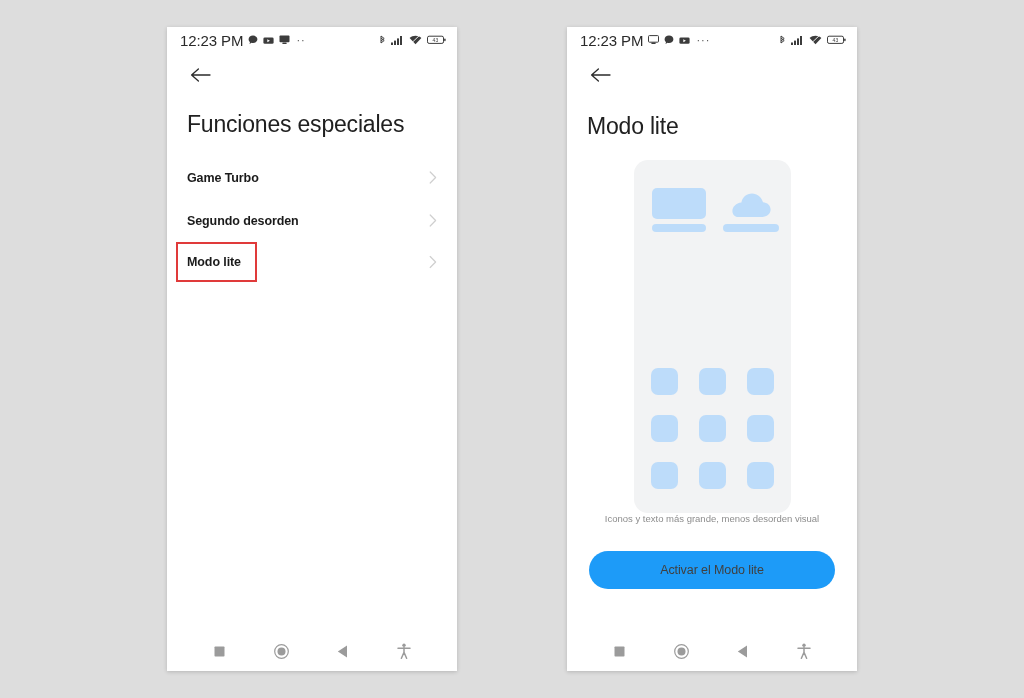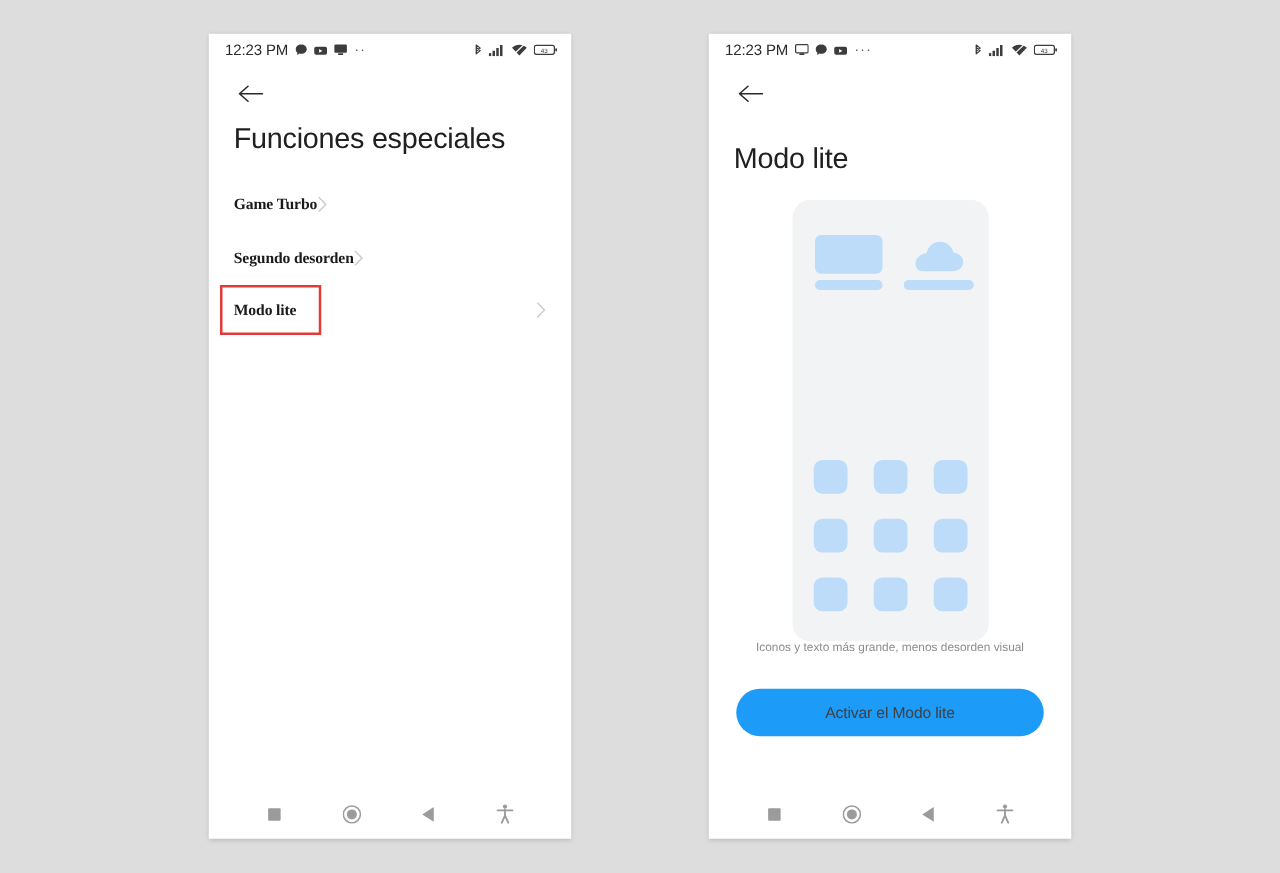--- a/index.html
+++ b/index.html
@@ -42,7 +42,7 @@
     gap: 5px;
   }
   .status-time {
-    font-size: 12px;
+    font-size: 15px;
     color: #2a2a2a;
     letter-spacing: -0.1px;
     white-space: nowrap;

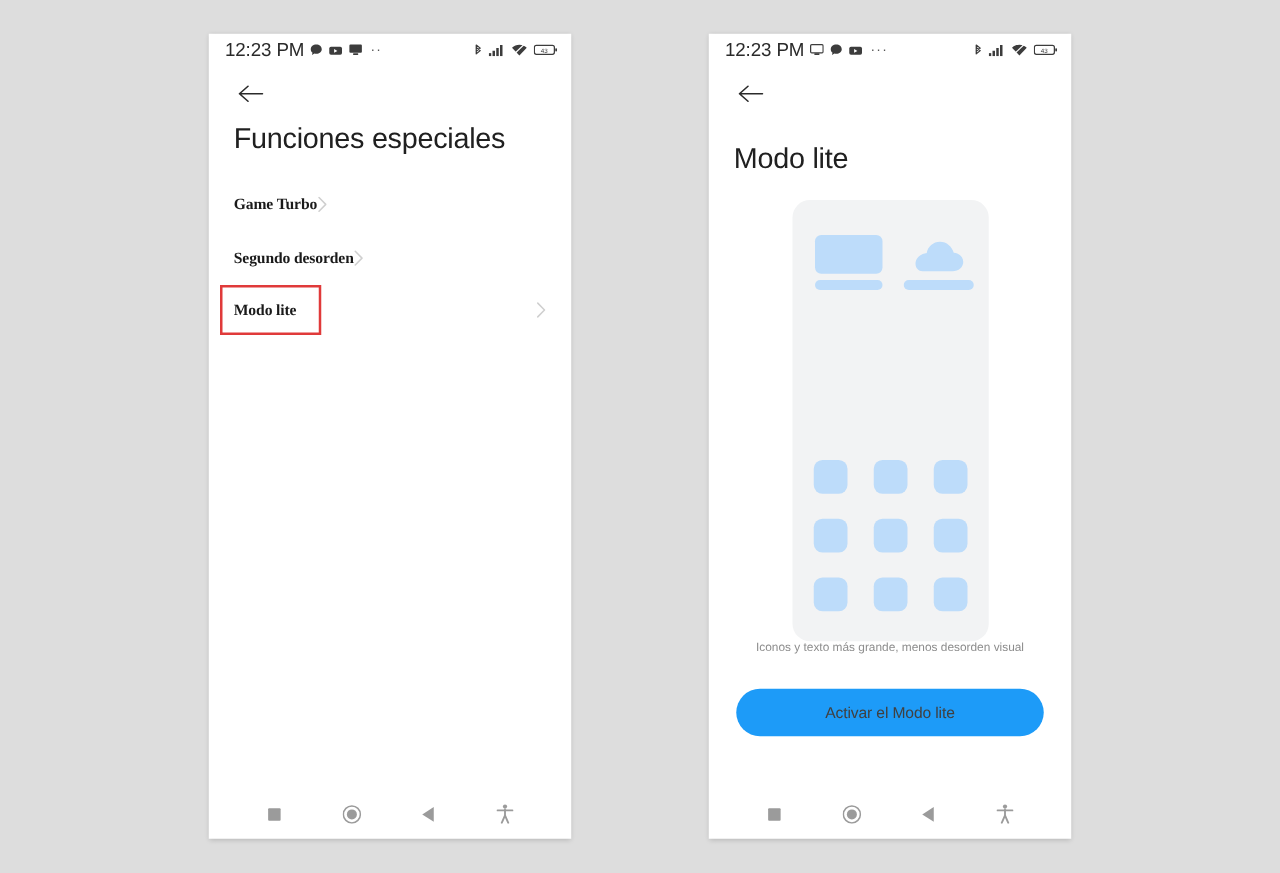--- a/index.html
+++ b/index.html
@@ -77,6 +77,7 @@
     font-weight: 300;
     color: #202020;
     padding: 0 20px;
+    margin-top: 14px;
     margin-bottom: 18px;
     letter-spacing: -0.2px;
     flex: none;

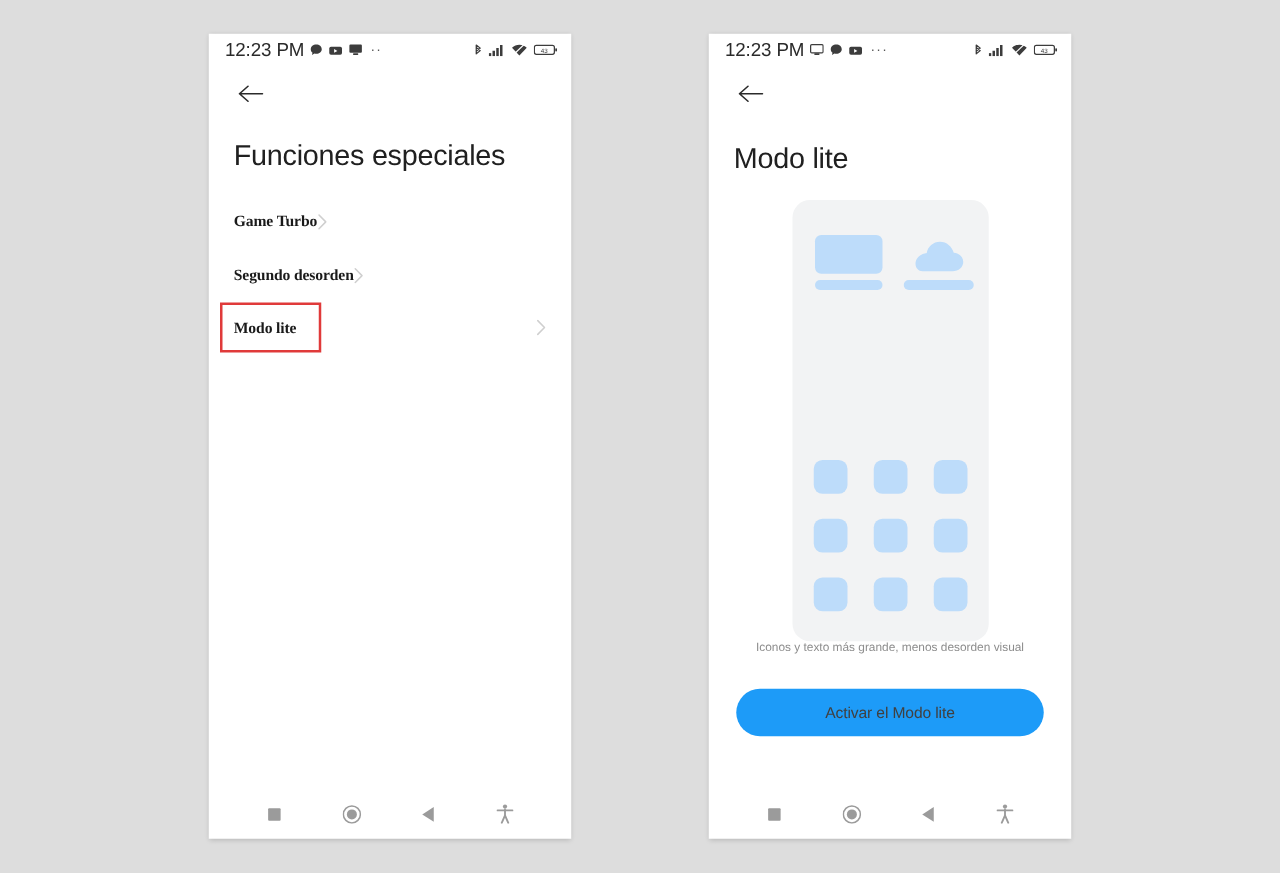--- a/index.html
+++ b/index.html
@@ -94,11 +94,10 @@
     height: 43px;
     display: flex;
     align-items: center;
-    justify-content: flex-start;
+    justify-content: space-between;
     box-sizing: border-box;
     cursor: pointer;
     position: relative;
-    font-family: Liberation Serif, serif;
   }
   .list-item-label {
     font-size: 12.5px;

